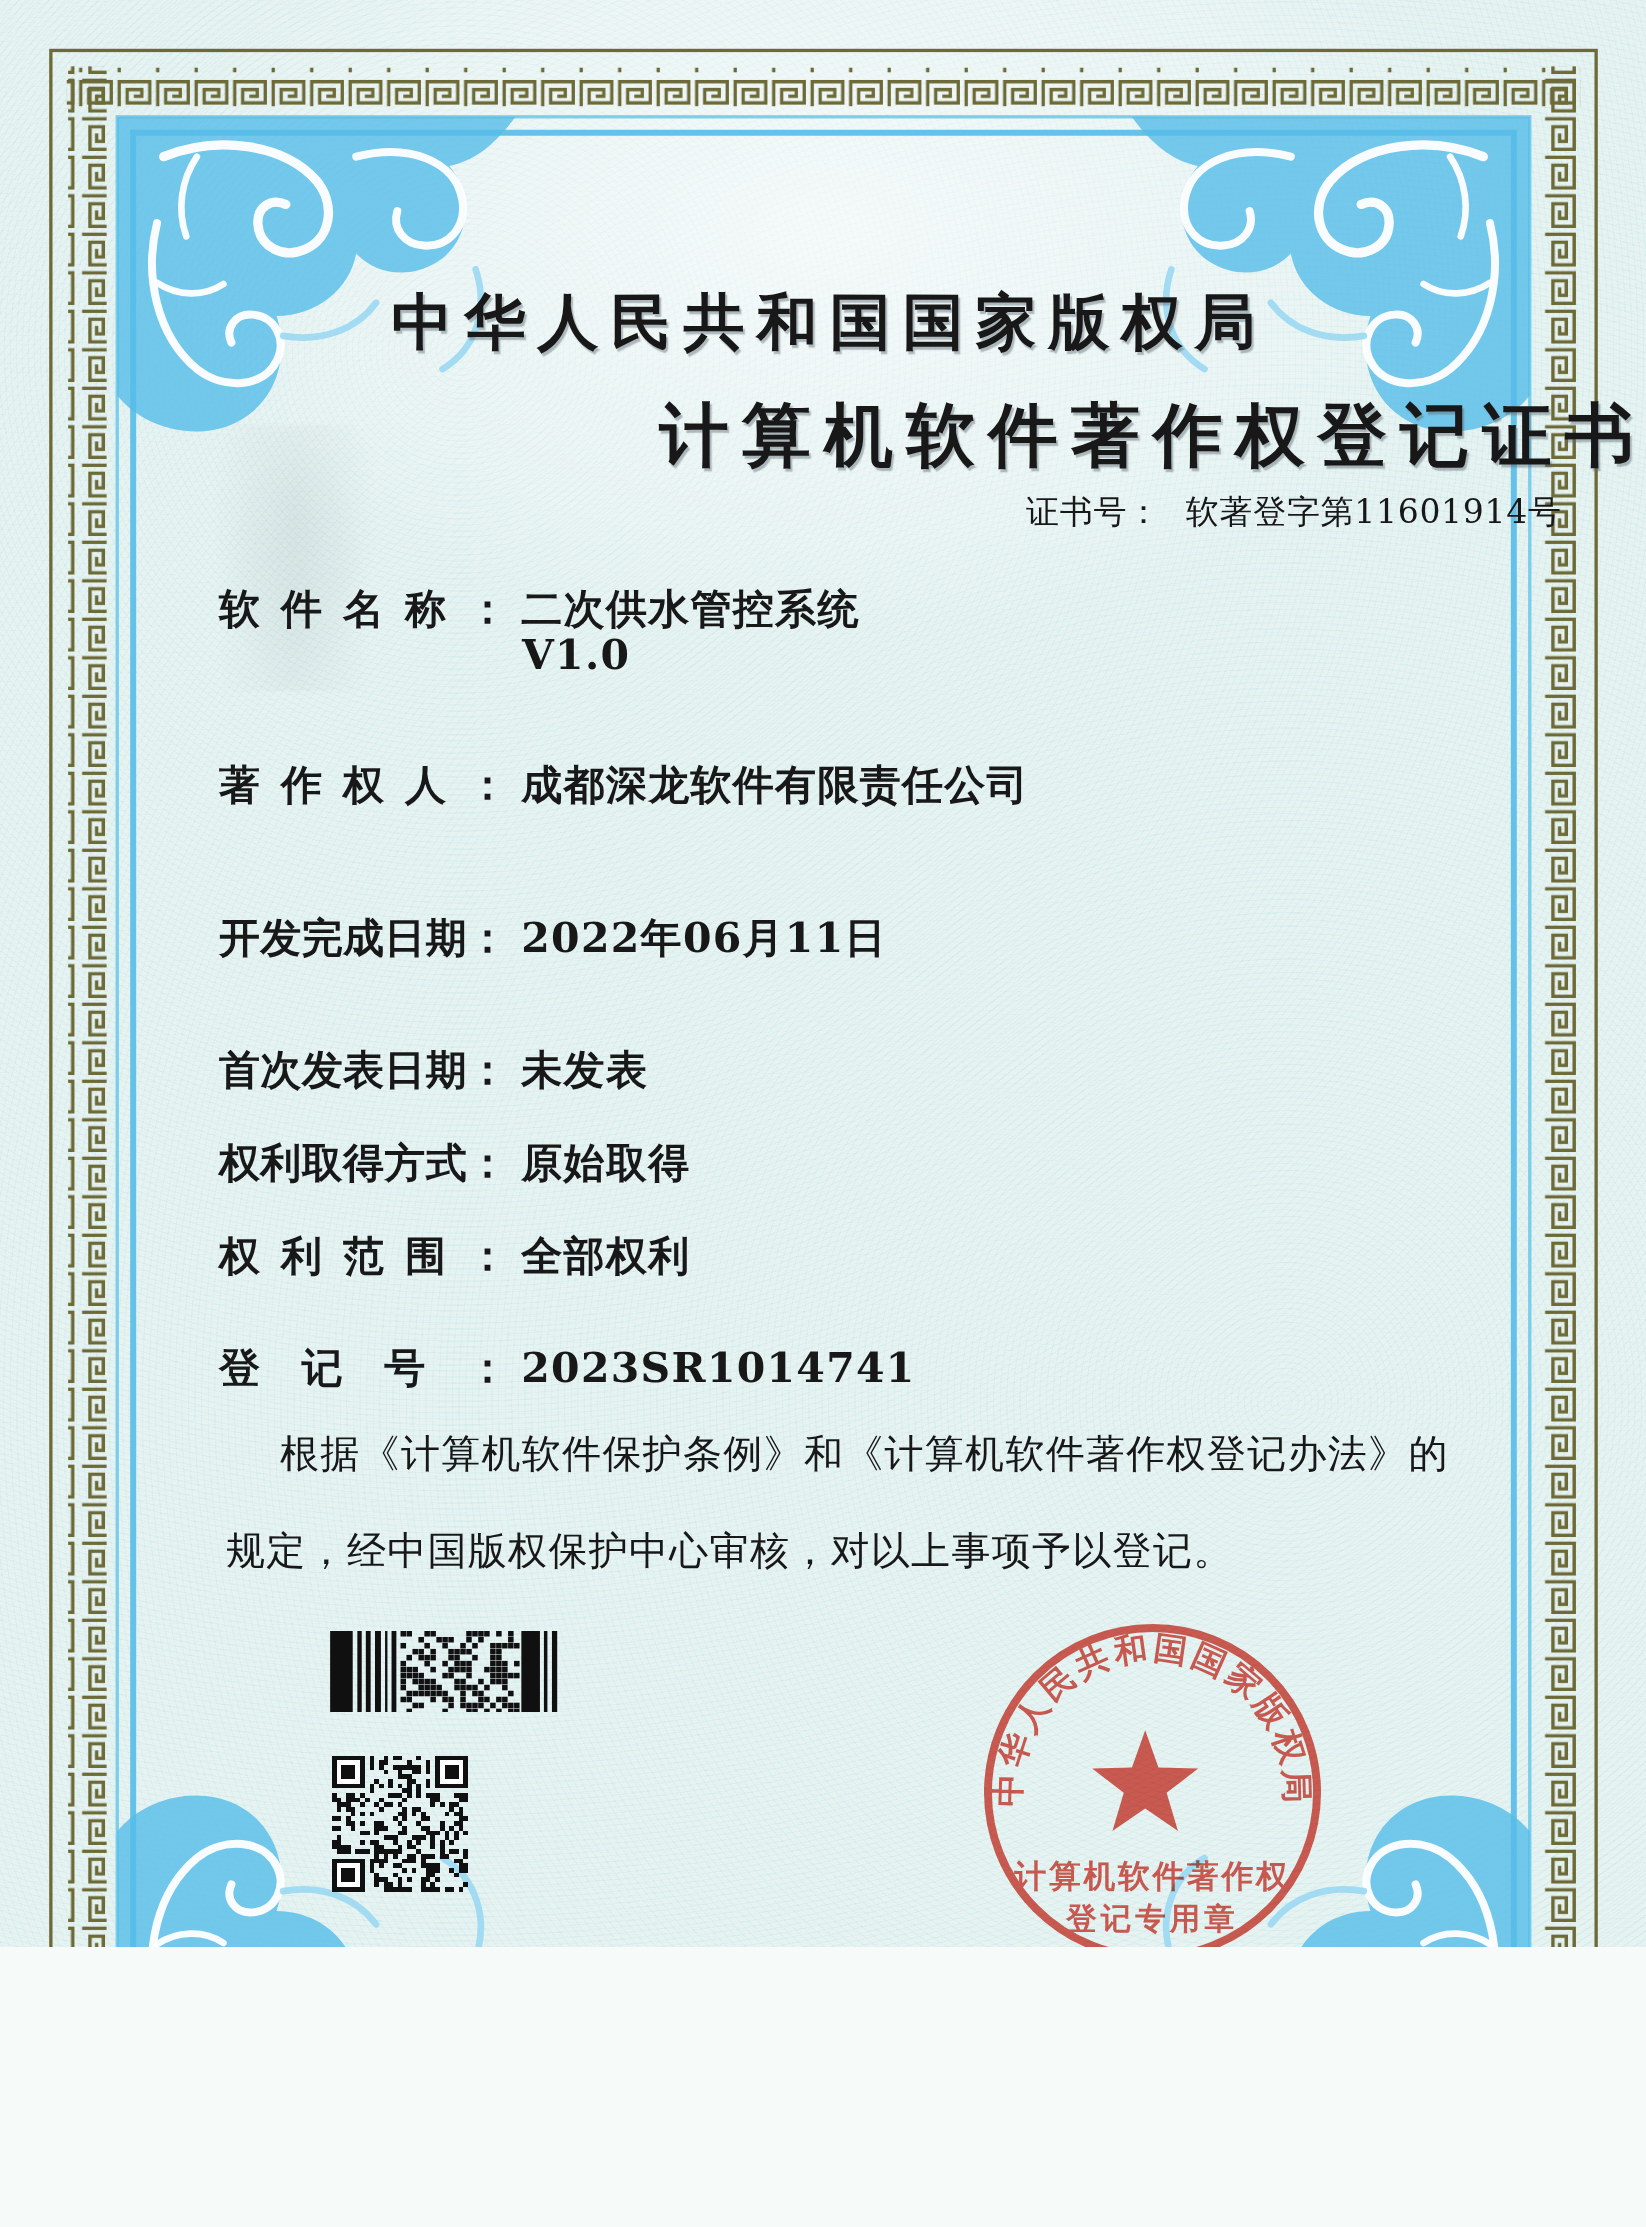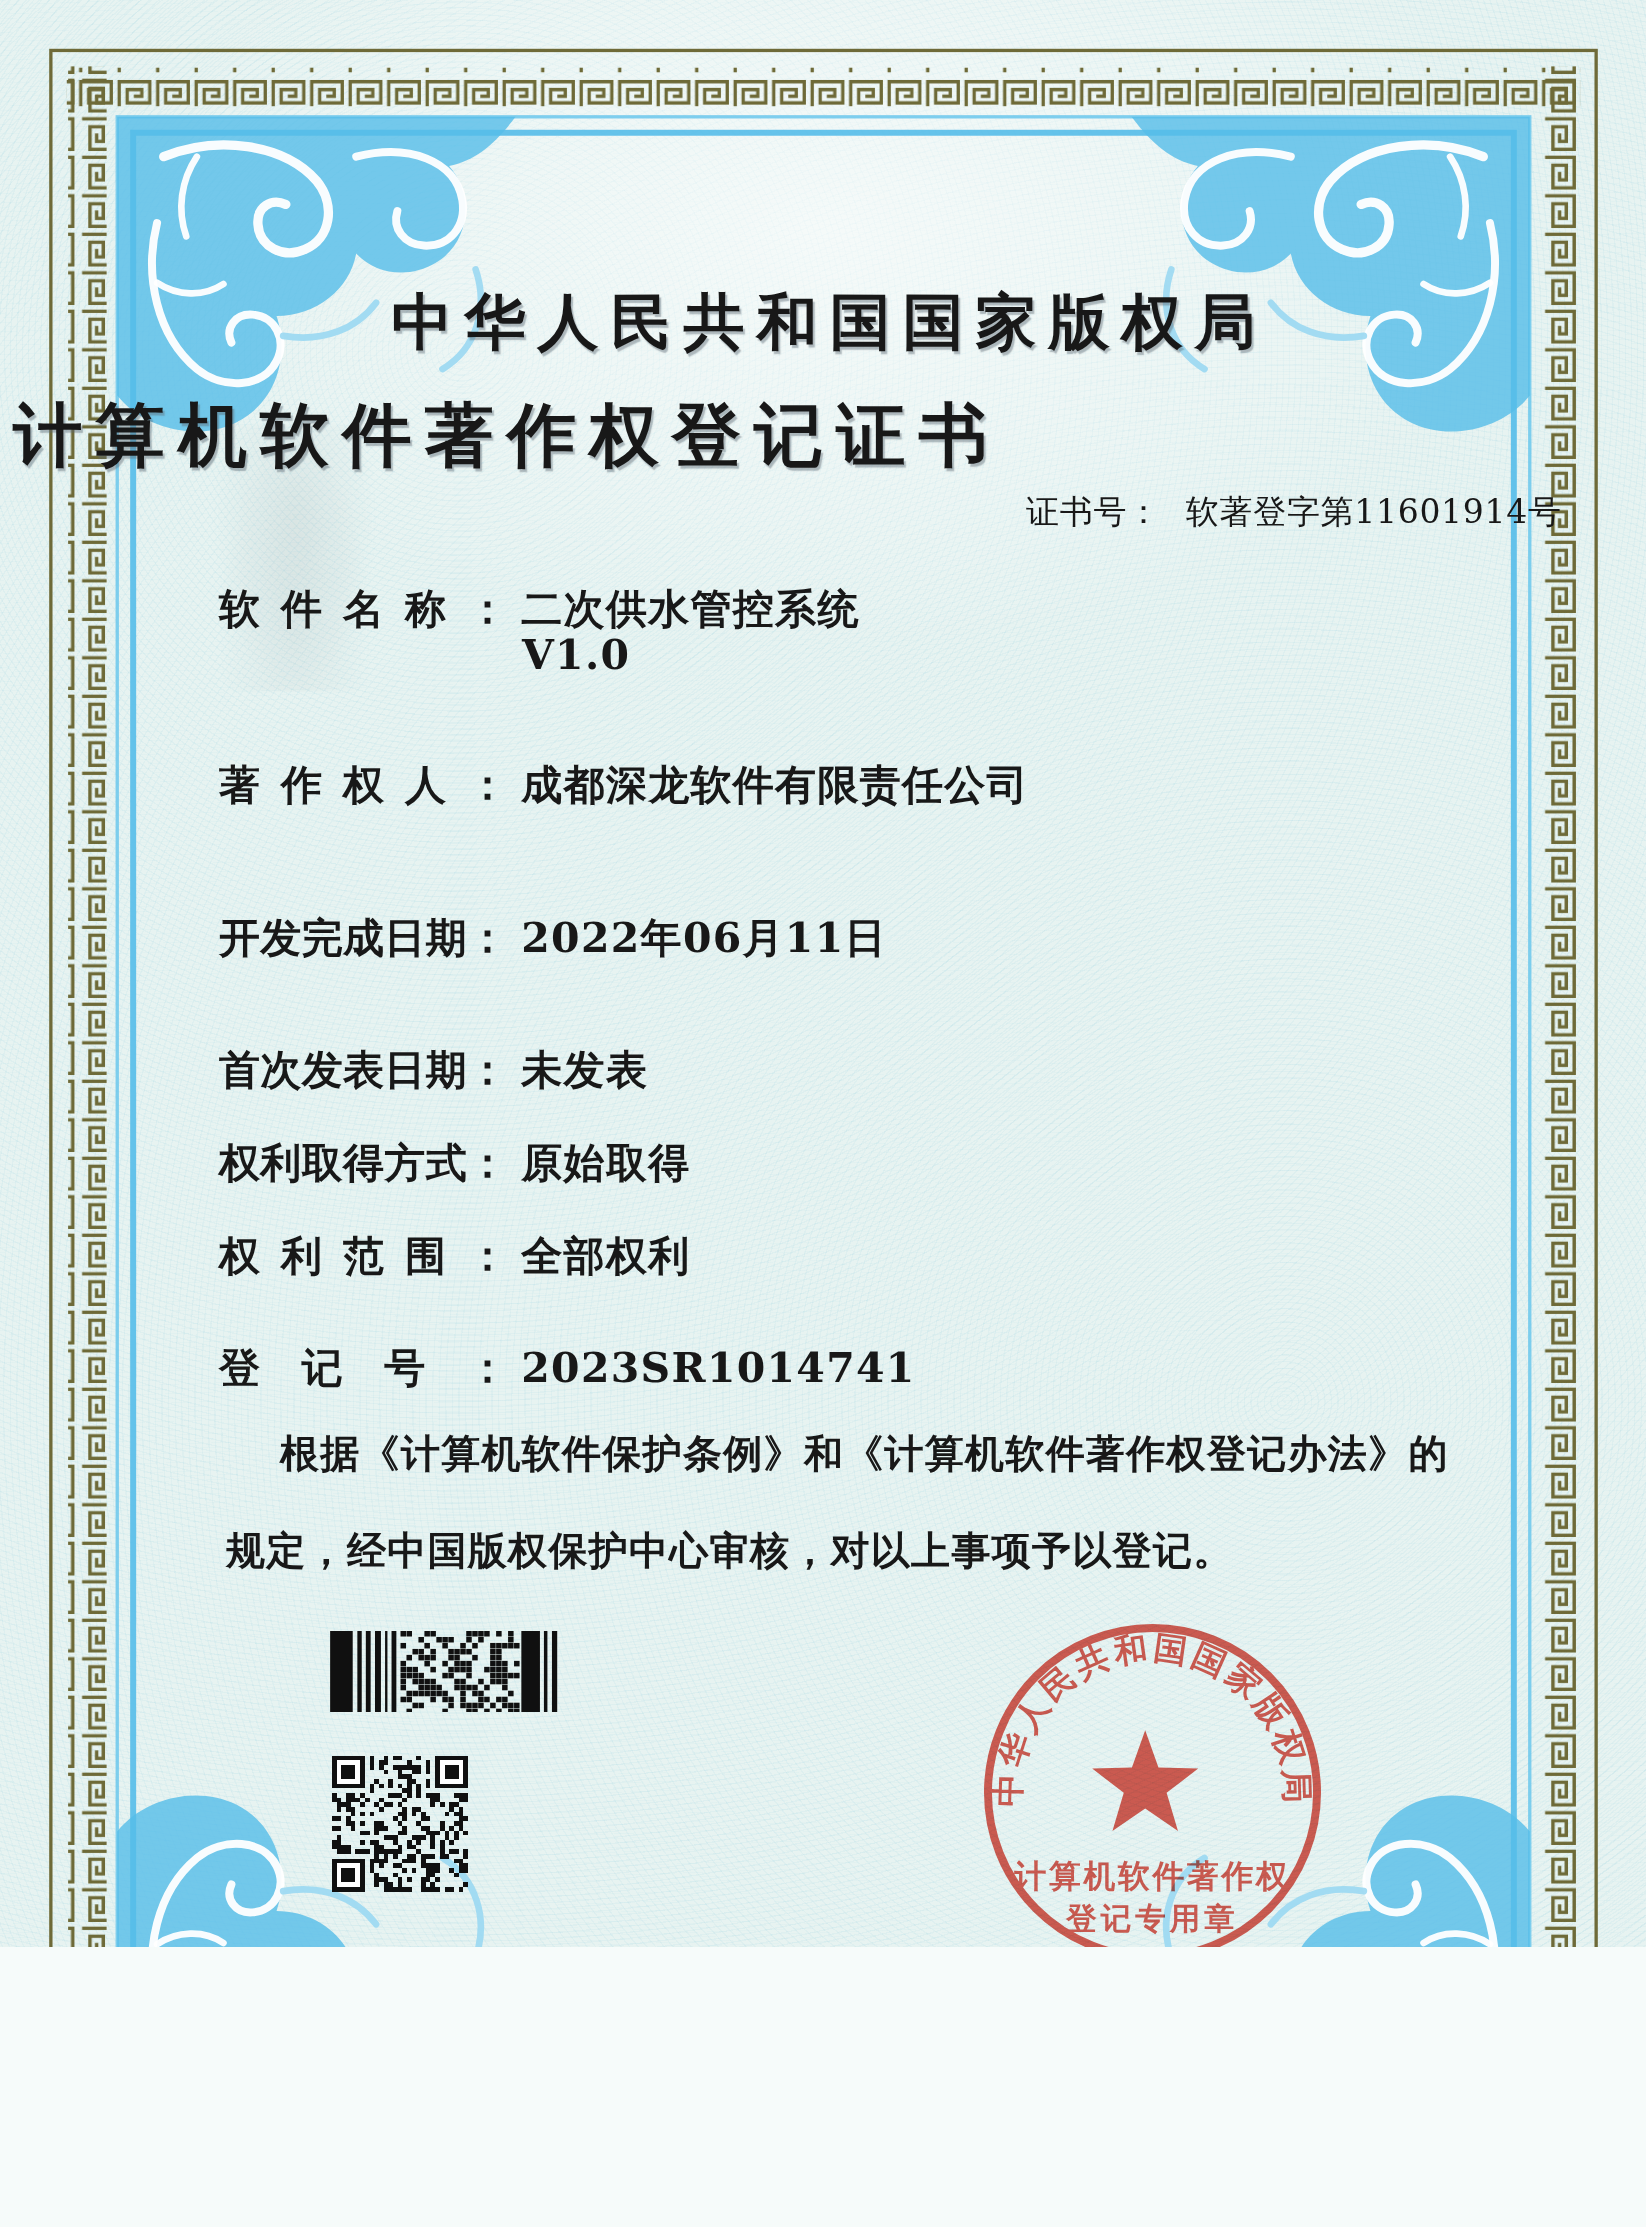--- a/index.html
+++ b/index.html
@@ -41,7 +41,7 @@
     text-shadow:2px 2.7px 1.3px rgba(90,105,115,.45);white-space:nowrap;
   }
   .doc-title{
-    position:absolute;left:0;right:0;top:390px;margin:0;text-align:left;
+    position:absolute;left:0;right:0;top:390px;margin:0;text-align:right;
     font-size:69px;font-weight:bold;letter-spacing:13.3px;padding-left:13.3px;
     text-shadow:2px 3.3px 1.3px rgba(90,105,115,.45);white-space:nowrap;
   }

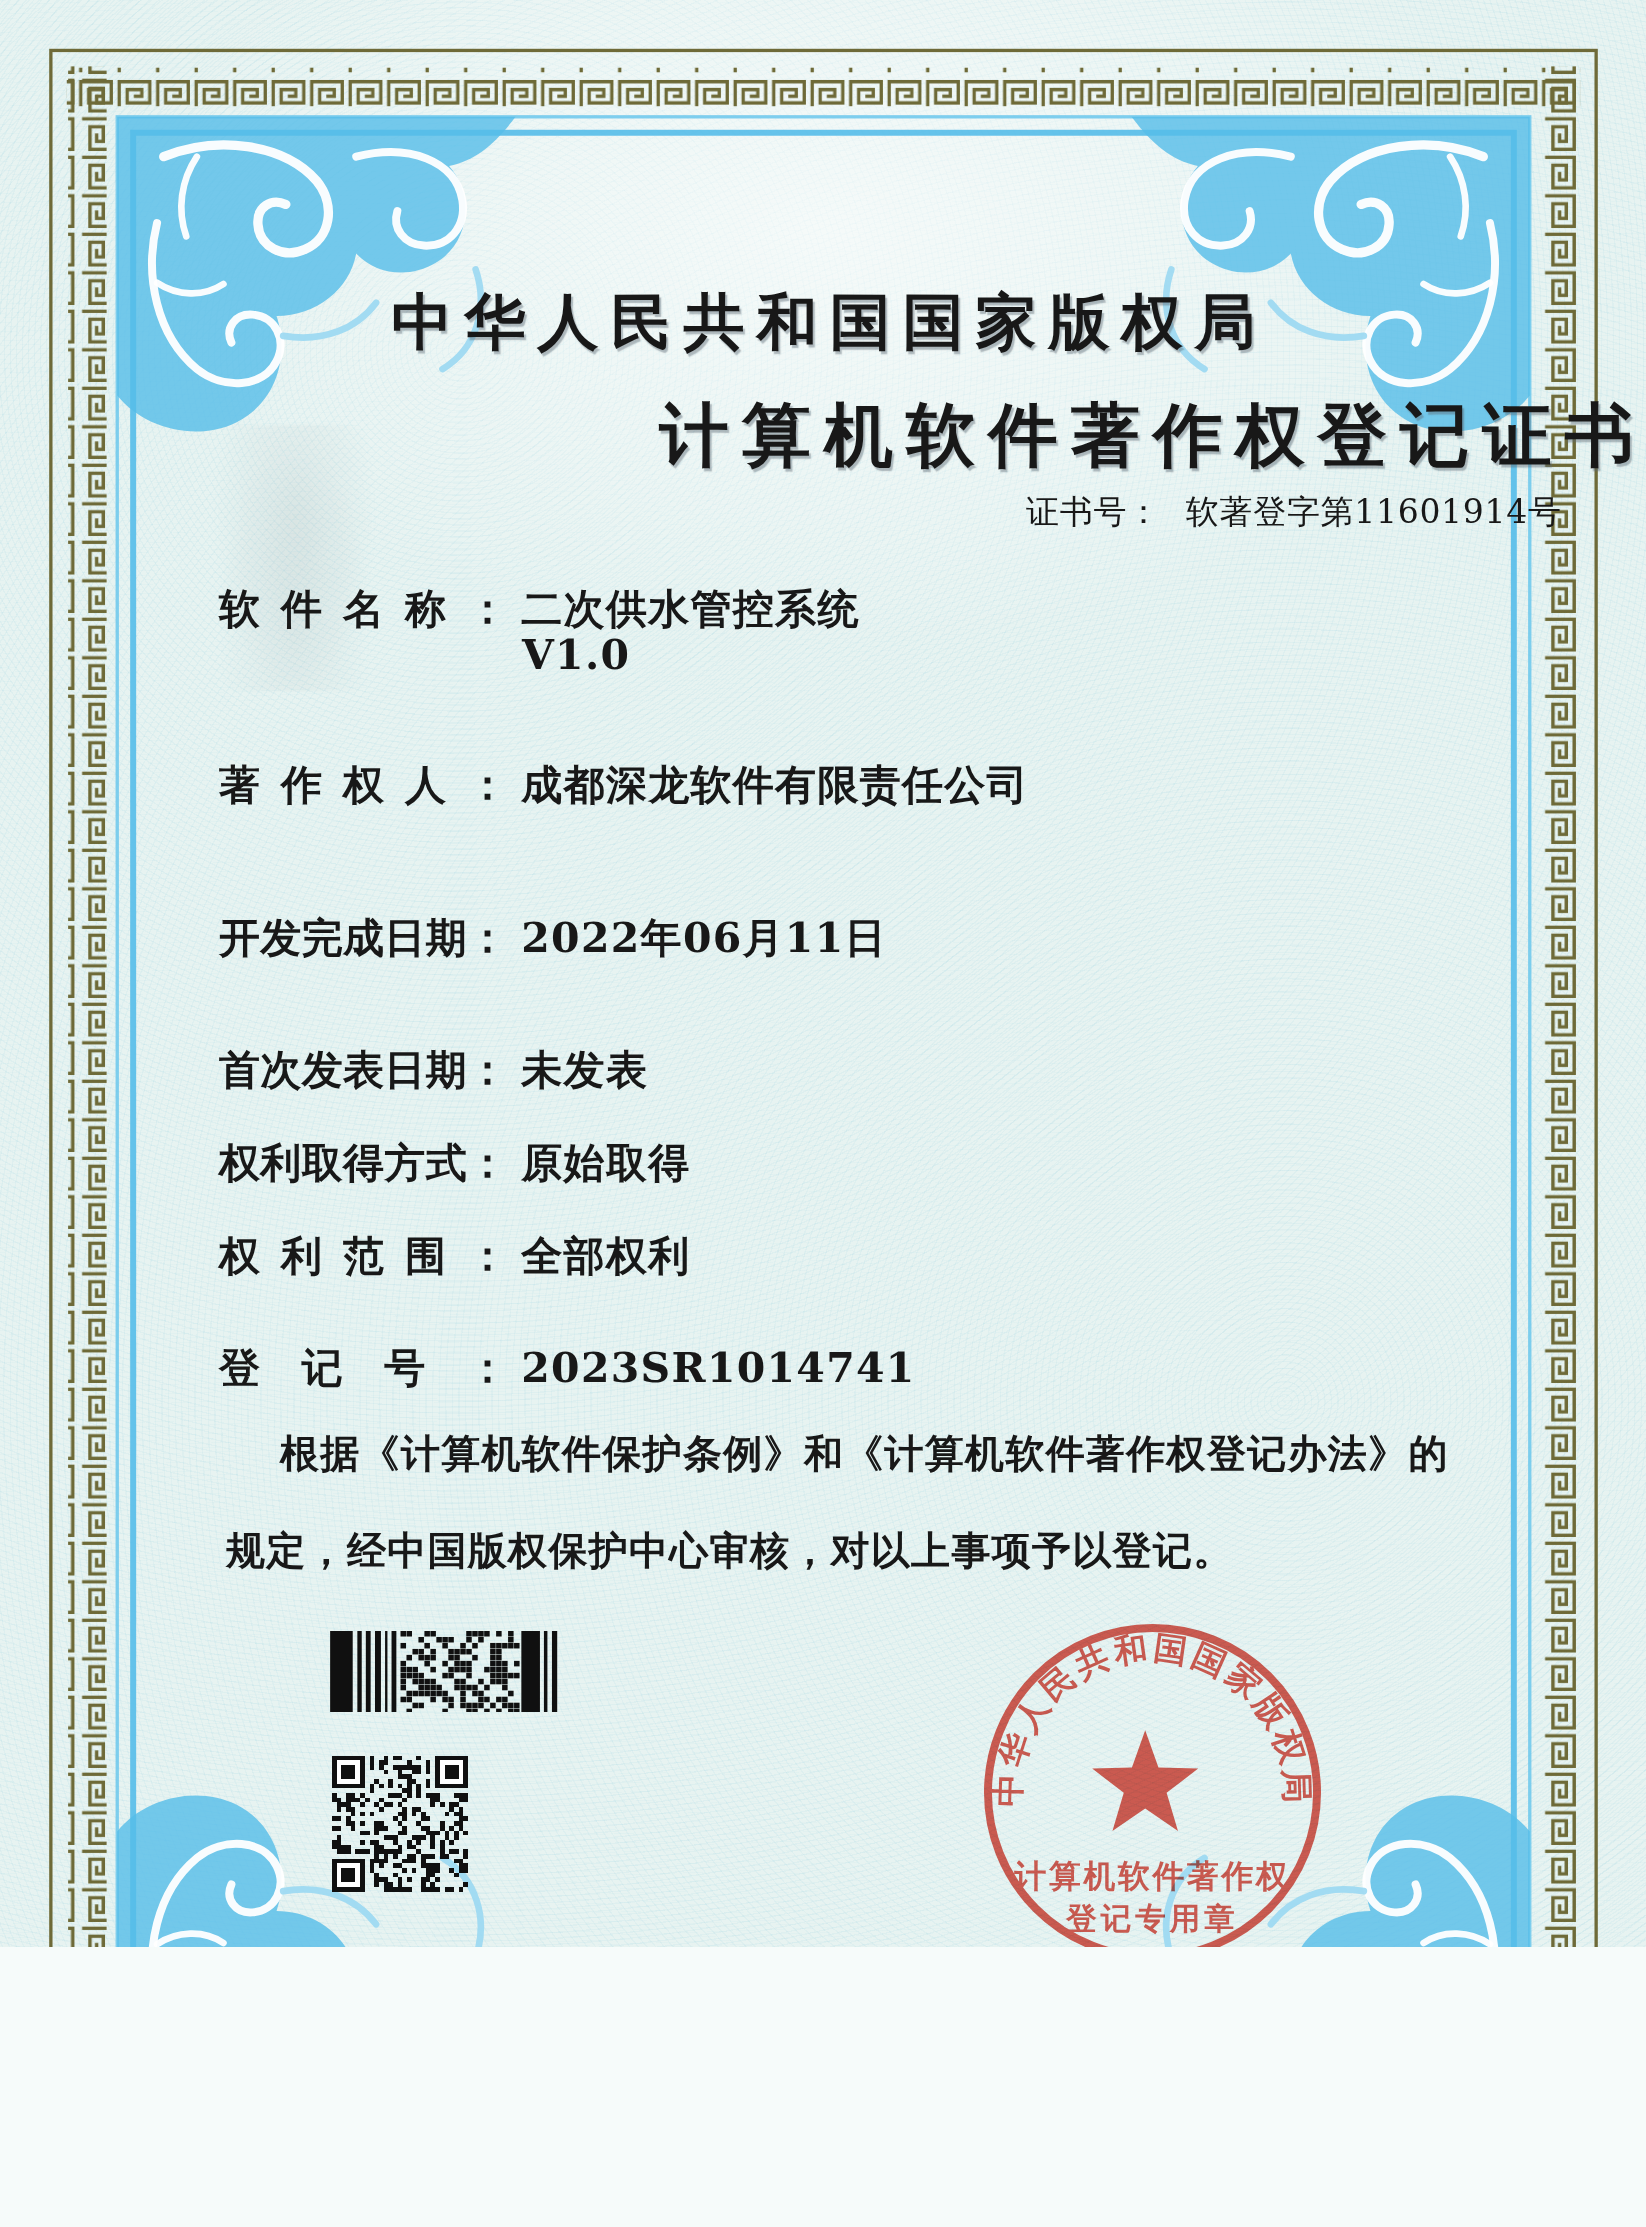--- a/index.html
+++ b/index.html
@@ -52,7 +52,7 @@
   .val{margin-left:13.3px;letter-spacing:1.3px;}
   .r0{top:582px;} .vrow{position:absolute;left:522px;top:631px;font-size:41px;font-weight:bold;letter-spacing:1.3px;}
   .r1{top:758px;} .r2{top:911px;} .r3{top:1043px;} .r4{top:1136px;} .r5{top:1229px;} .r6{top:1341px;}
-  .statement{position:absolute;left:212px;font-size:39px;font-weight:bold;letter-spacing:1.3px;white-space:nowrap;}
+  .statement{position:absolute;left:212px;font-size:39px;font-weight:normal;letter-spacing:1.3px;white-space:nowrap;}
   .st1{top:1427px;padding-left:68px;}
   .st2{top:1524px;margin-left:14px;}
   .code-svg{position:absolute;}

